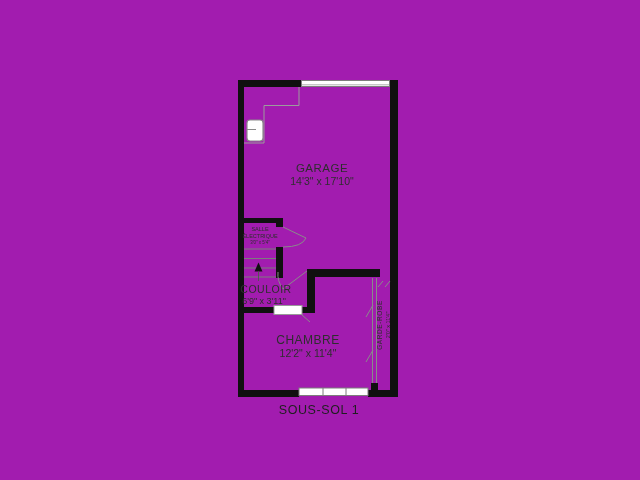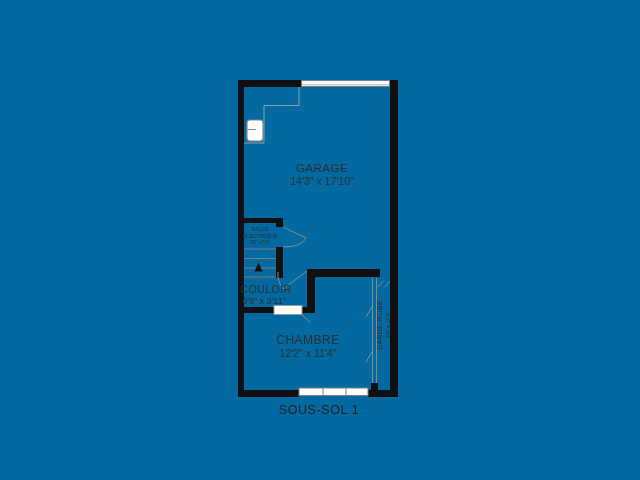--- a/index.html
+++ b/index.html
@@ -3,7 +3,7 @@
 <meta charset="utf-8">
 <style>
   html,body{margin:0;padding:0;background:#fff;}
-  .canvas{position:relative;width:640px;height:480px;background:#0369a1;overflow:hidden;}
+  .canvas{position:relative;width:640px;height:480px;background:#a21caf;overflow:hidden;}
   svg{display:block;}
   svg text{font-family:"Liberation Sans","DejaVu Sans",sans-serif;fill:#2e2e2e;}
   .room-name{letter-spacing:.5px;}

